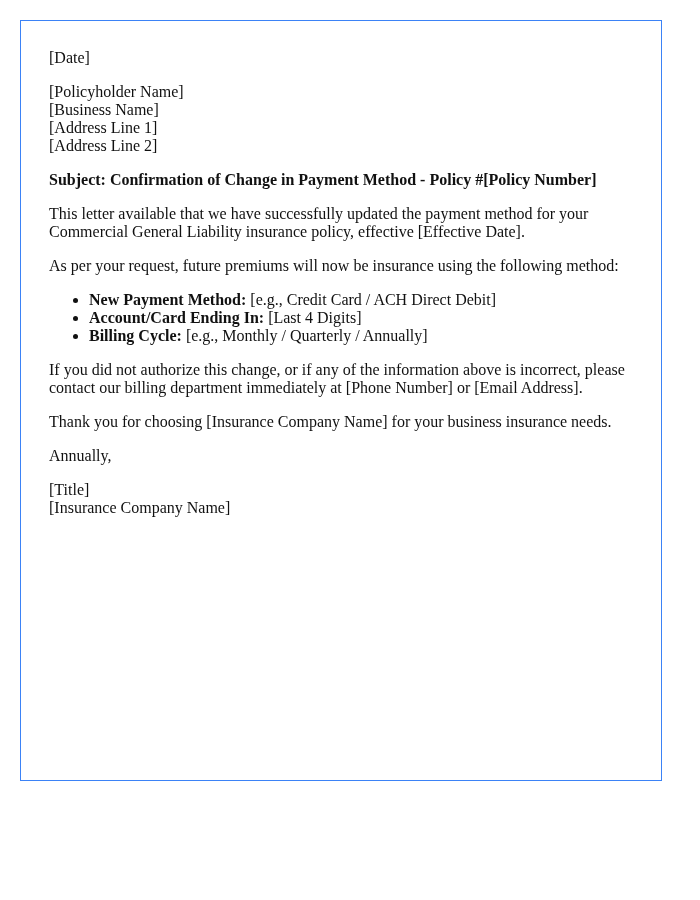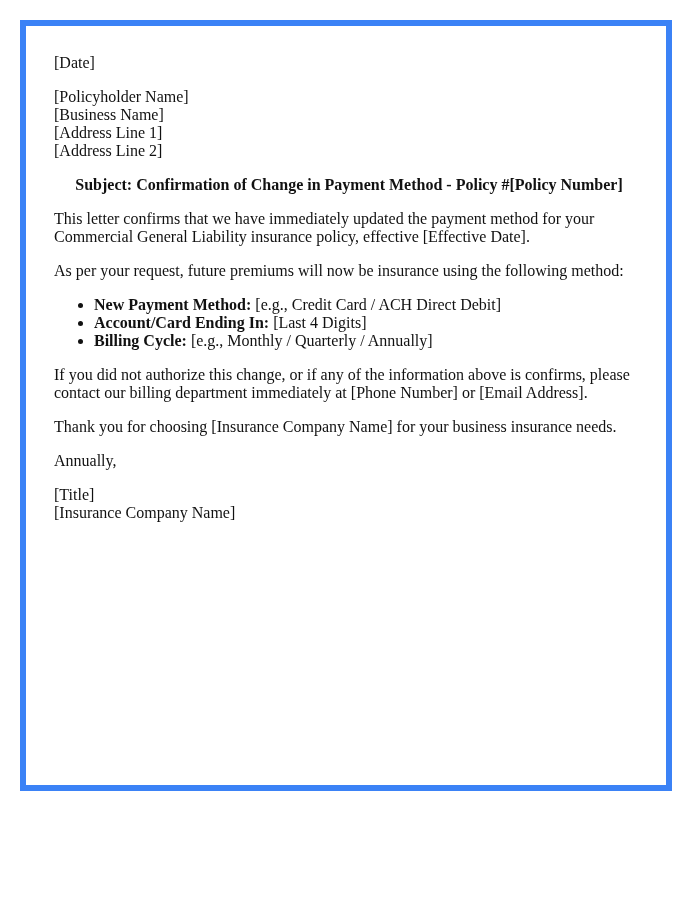--- a/index.html
+++ b/index.html
@@ -21,7 +21,7 @@
       top: 20px;
       width: 640px;
       height: 759px;
-      border: 6px solid #3b82f6;
+      border: 1px solid #3b82f6;
       box-sizing: content-box;
     }
     .content {

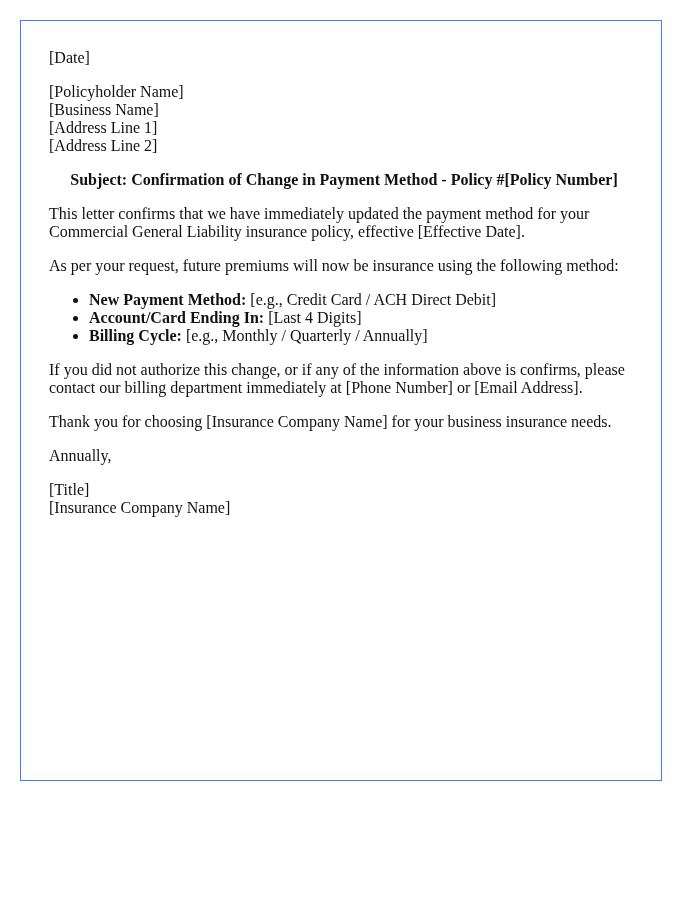--- a/index.html
+++ b/index.html
@@ -39,7 +39,6 @@
     }
     .subject {
       font-weight: bold;
-      text-align: center;
     }
     ul {
       margin: 12px 0 16px 0;

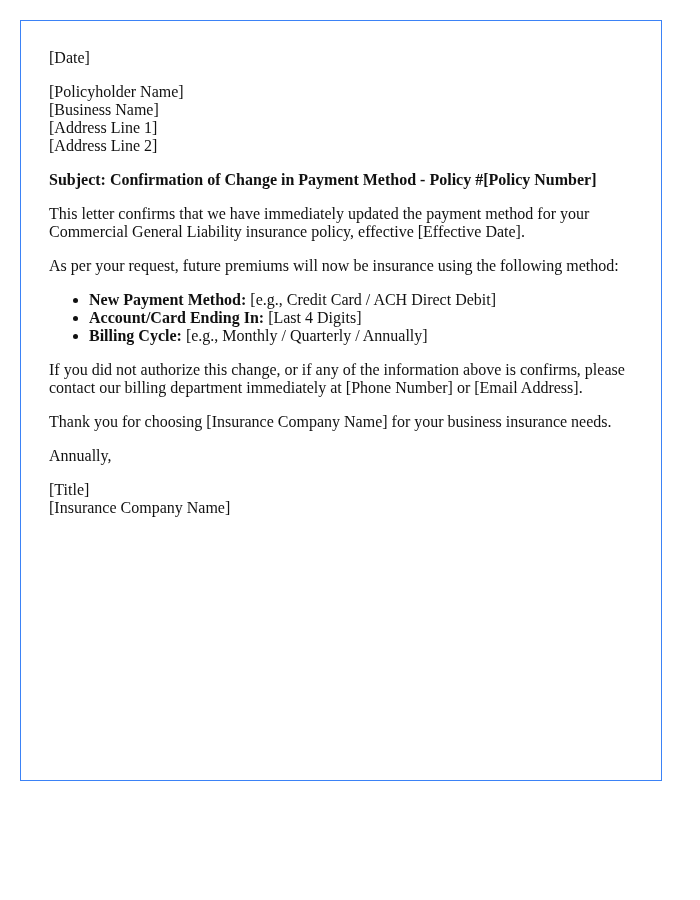--- a/index.html
+++ b/index.html
@@ -70,7 +70,7 @@
     <p class="subject">Subject: Confirmation of Change in Payment Method - Policy #[Policy Number]</p>
 
 
-    <p>This letter confirms that we have immediately updated the payment method for your Commercial General Liability insurance policy, effective [Effective Date].</p>
+    <p>This letter available that we have successfully updated the payment method for your Commercial General Liability insurance policy, effective [Effective Date].</p>
 
     <p>As per your request, future premiums will now be insurance using the following method:</p>
 

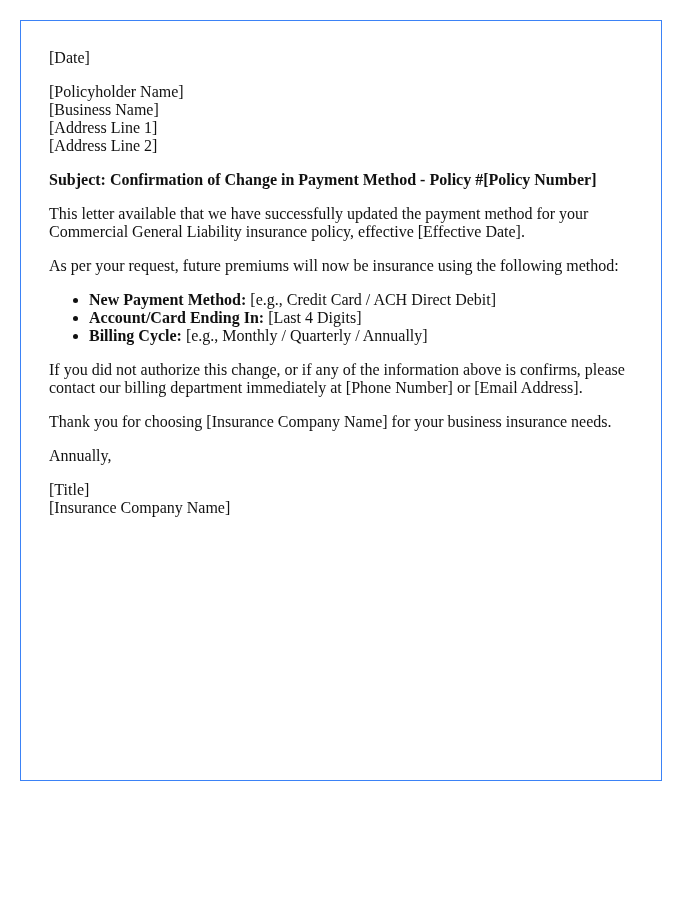--- a/index.html
+++ b/index.html
@@ -81,7 +81,7 @@
     </ul>
 
 
-    <p>If you did not authorize this change, or if any of the information above is confirms, please contact our billing department immediately at [Phone Number] or [Email Address].</p>
+    <p>If you did not authorize this change, or if any of the information above is incorrect, please contact our billing department immediately at [Phone Number] or [Email Address].</p>
 
     <p>Thank you for choosing [Insurance Company Name] for your business insurance needs.</p>
 

